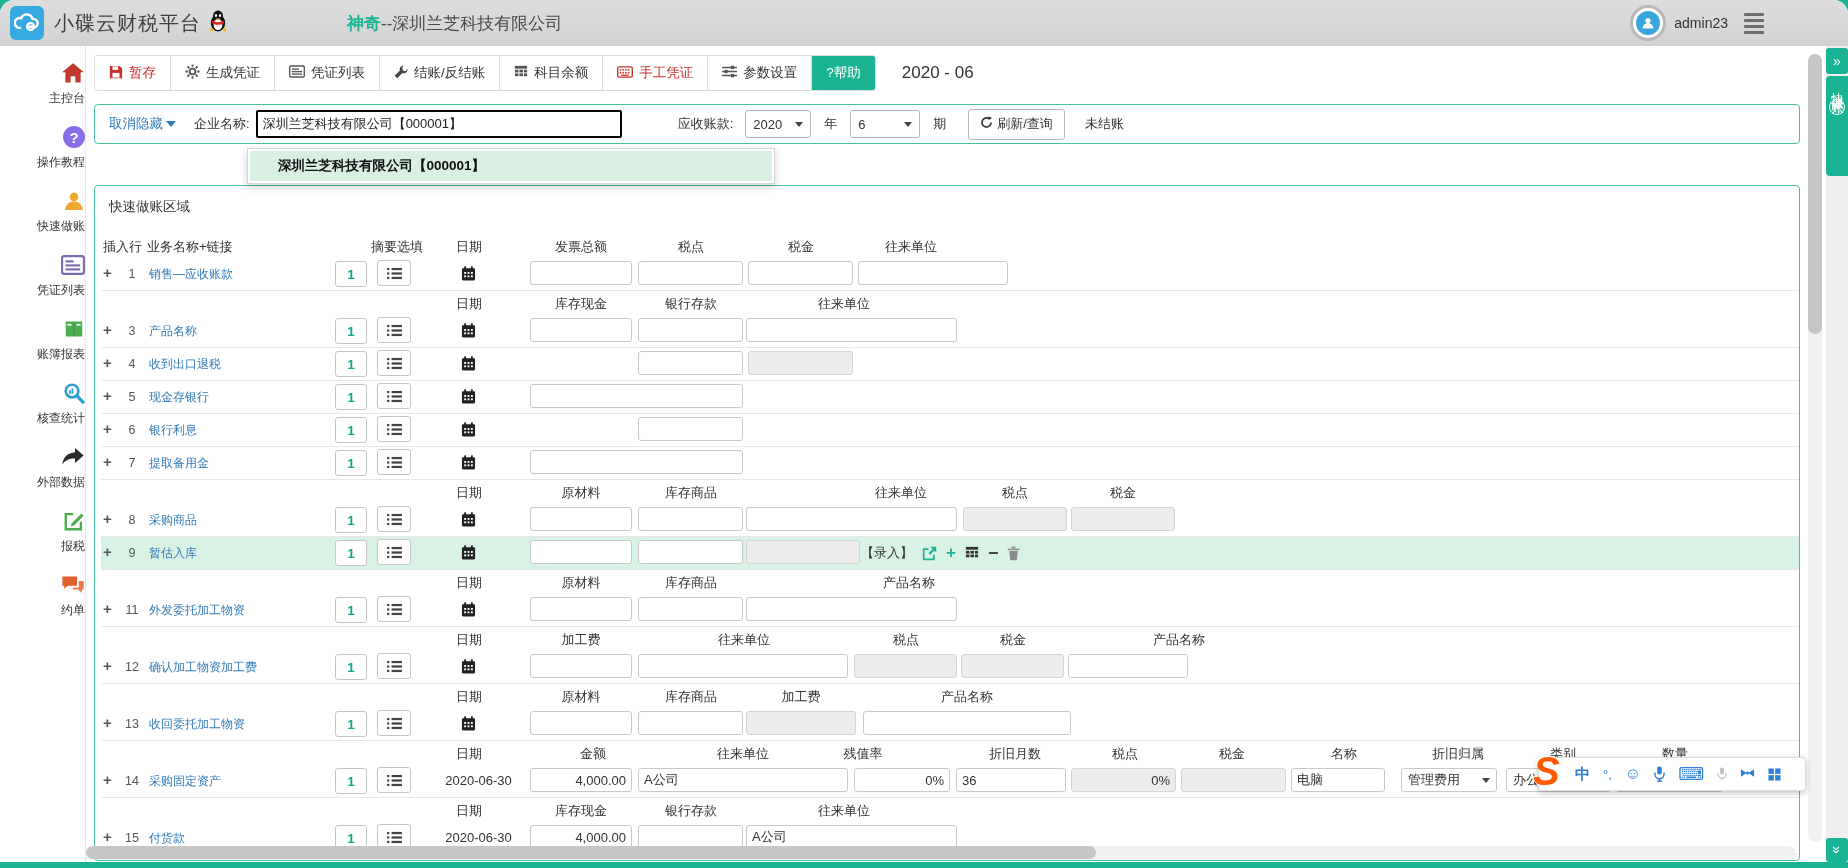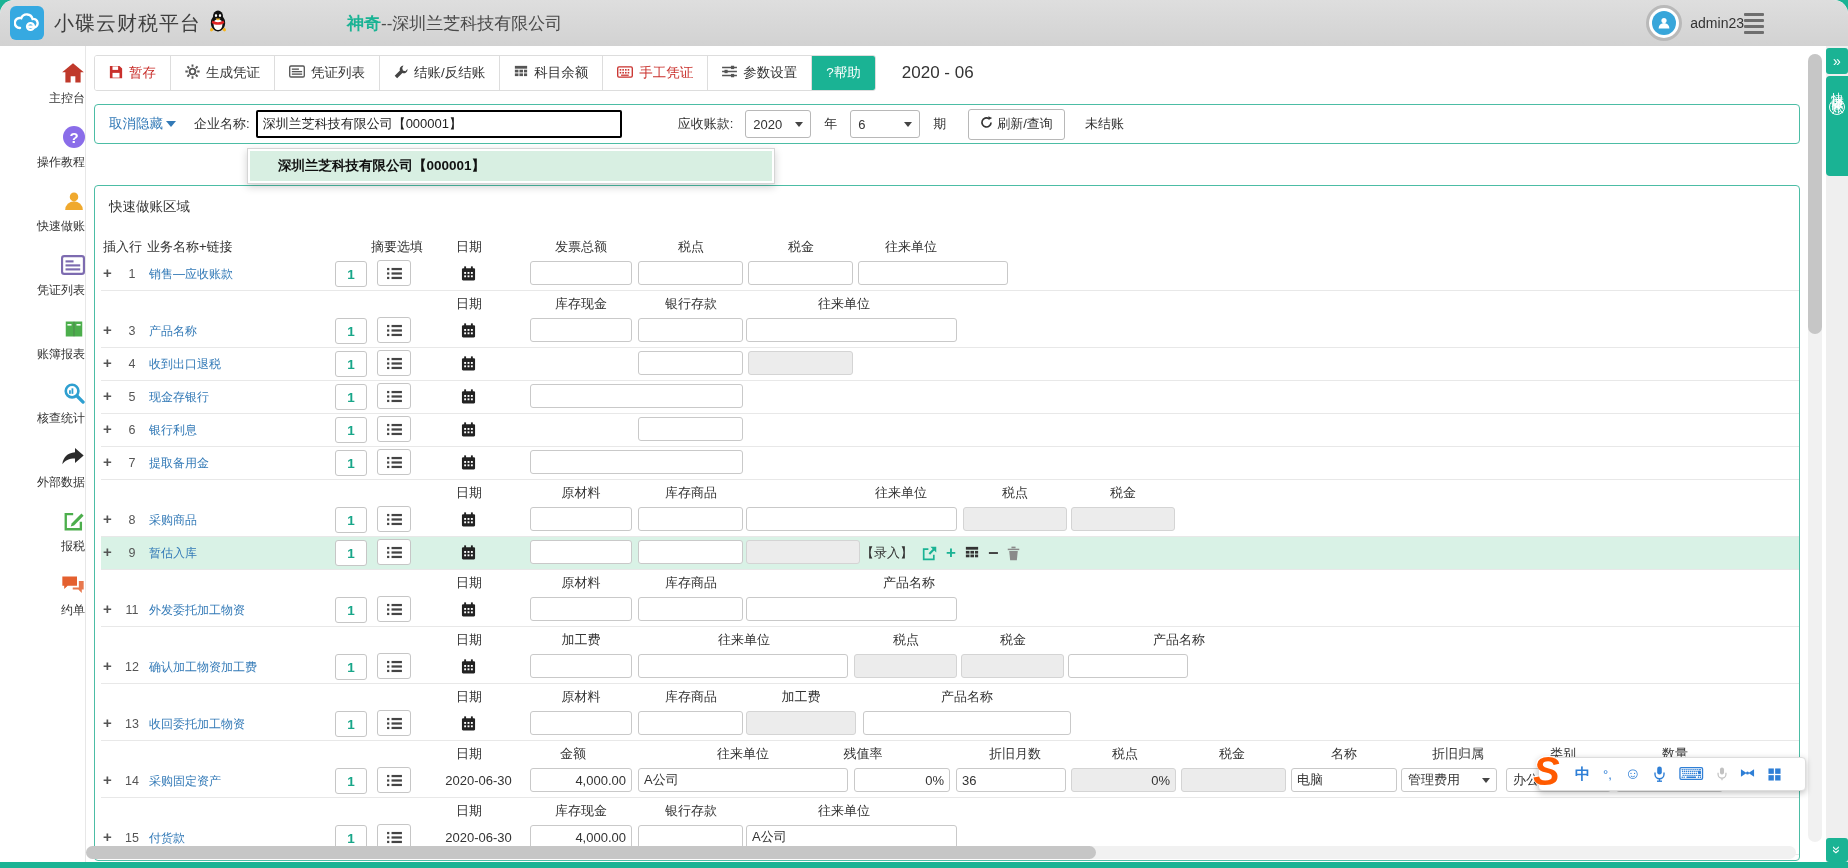--- a/index.html
+++ b/index.html
@@ -22,7 +22,7 @@
   .hdr-right{margin-left:auto;display:flex;align-items:center;margin-right:70px;}
   .avatar{width:30px;height:30px;border-radius:50%;border:3px solid #b9b9b9;background:#fff;display:flex;align-items:center;justify-content:center;margin-right:8px;}
   .avatar .inner{width:24px;height:24px;border-radius:50%;background:#38a6da;display:flex;align-items:center;justify-content:center;}
-  .uname{font-size:14px;color:#333;margin-right:0;}
+  .uname{font-size:14px;color:#333;margin-right:16px;}
   .burger span{display:block;width:20px;height:3px;background:#6e6e6e;margin:3px 0;border-radius:1px;}
   
   .layout{display:flex;height:816px;}

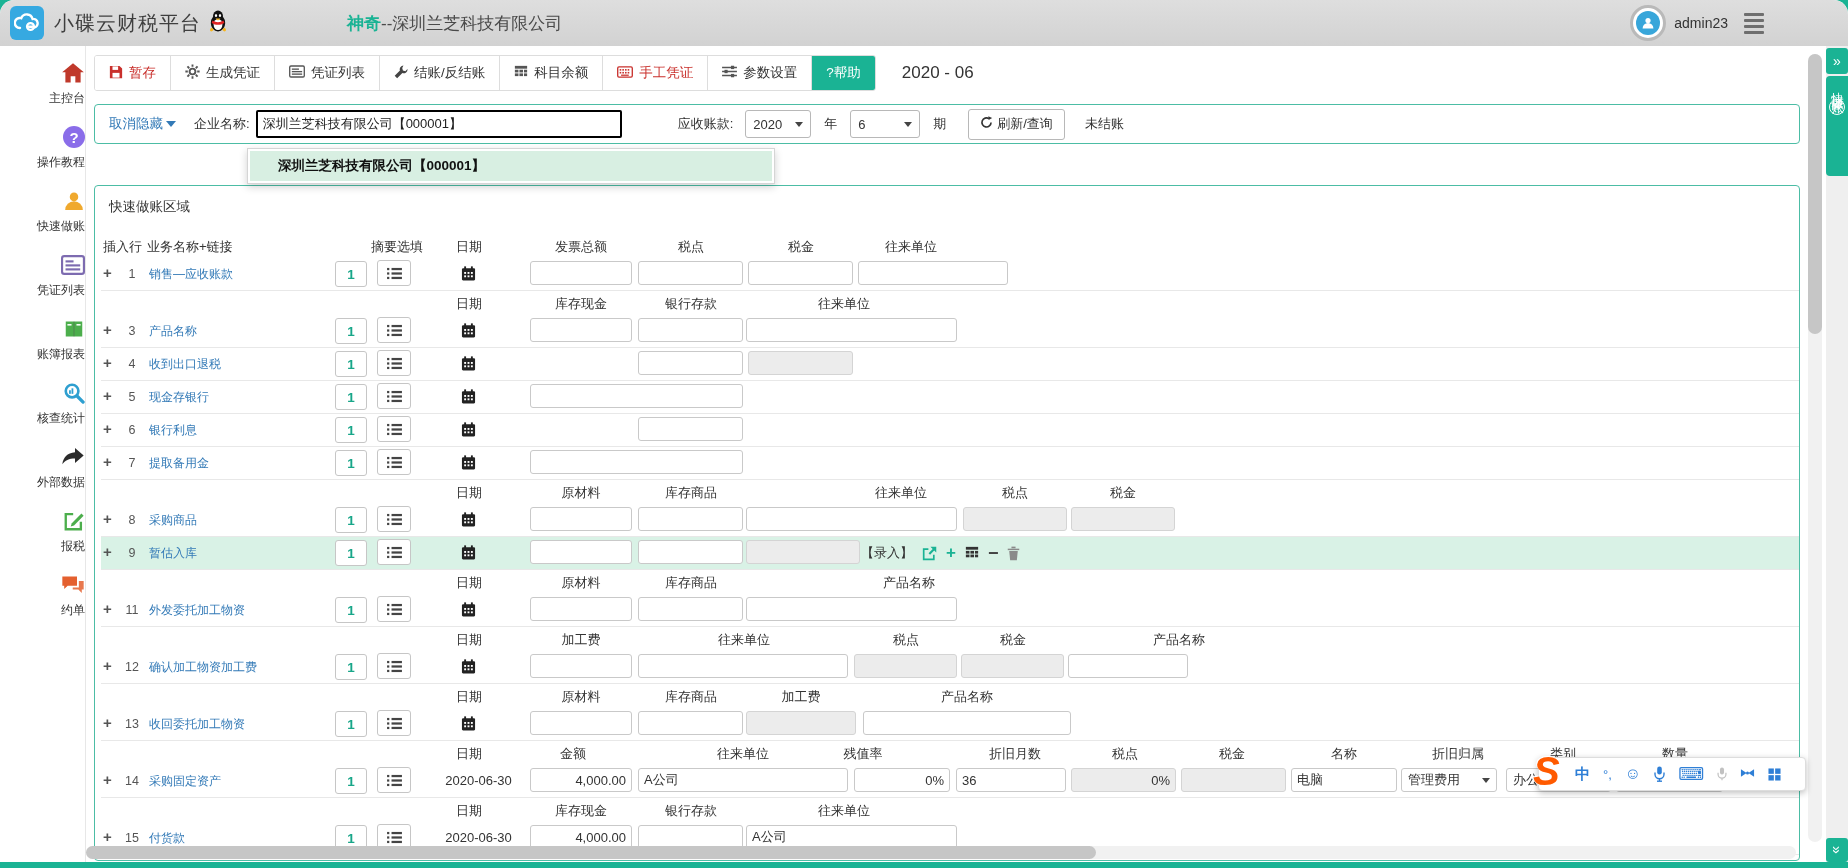--- a/index.html
+++ b/index.html
@@ -833,7 +833,7 @@
             </div>
             <div class="trow hd">
               <span class="hcell ctr" style="left: 308px;">日期</span>
-              <span class="hcell ctr" style="left: 412px;">金额</span>
+              <span class="hcell ctr" style="left: 432px;">金额</span>
               <span class="hcell ctr" style="left: 582px;">往来单位</span>
               <span class="hcell ctr" style="left: 702px;">残值率</span>
               <span class="hcell ctr" style="left: 854px;">折旧月数</span>

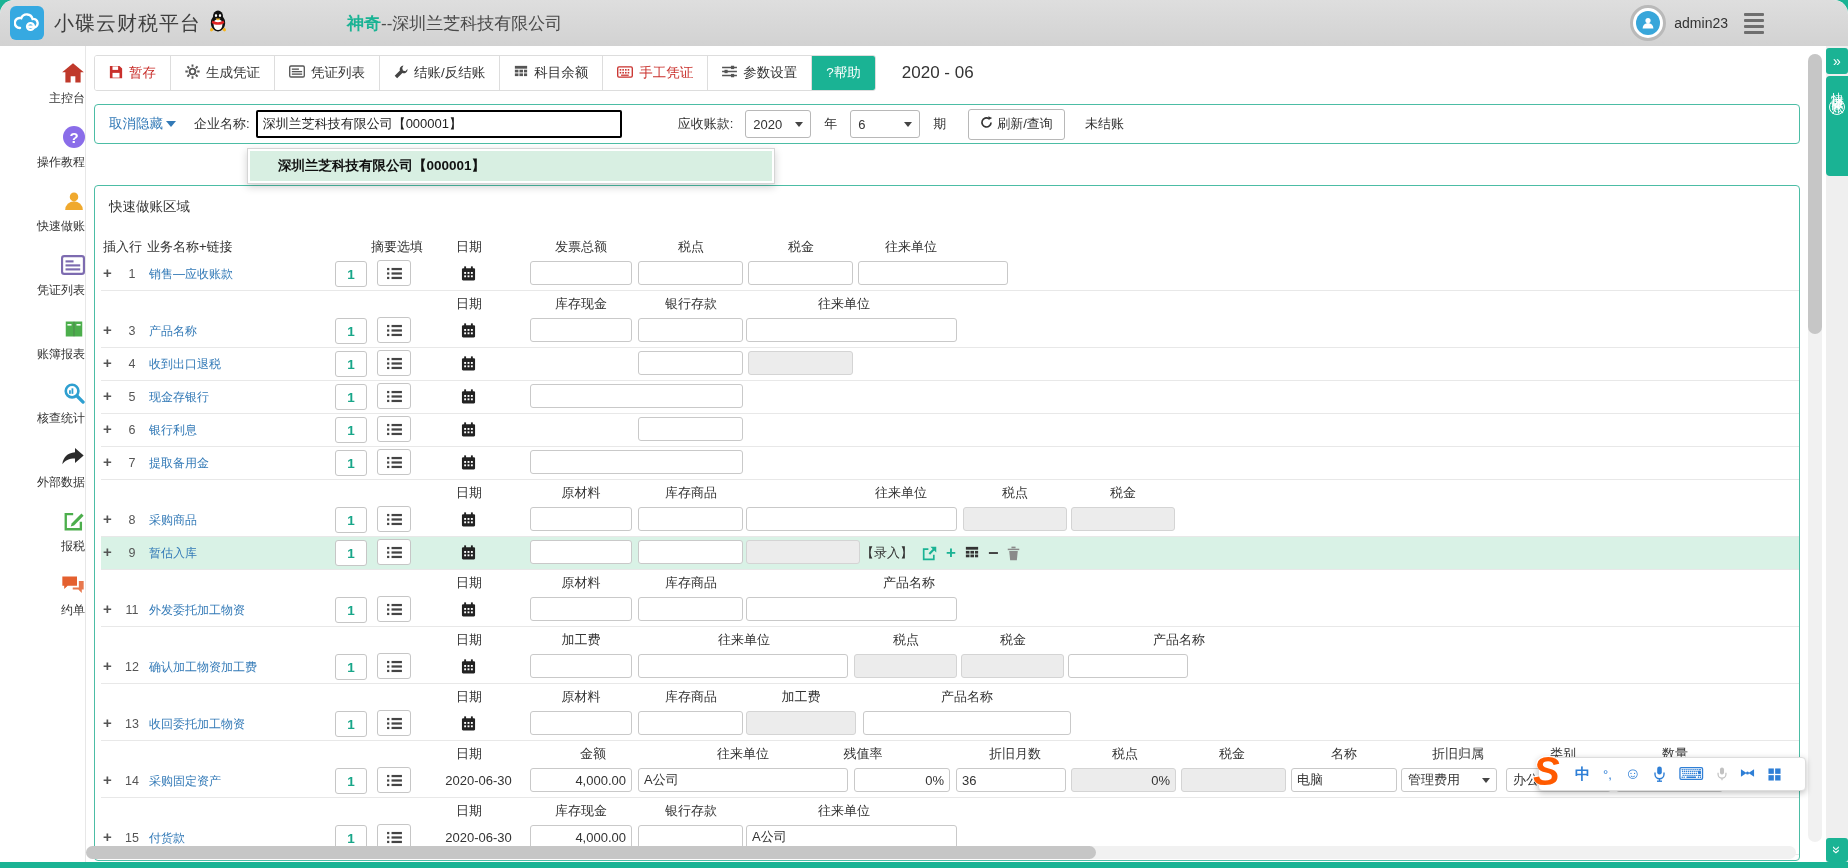--- a/index.html
+++ b/index.html
@@ -868,7 +868,7 @@
               <input class="fin" value="36" style="left: 855px; width: 110px;">
               <input class="fin dis right" readonly="" value="0%" style="left: 970px; width: 105px;">
               <input class="fin dis" readonly="" style="left: 1080px; width: 105px;">
-              <input class="fin" value="电脑" style="left: 1190px; width: 106px;">
+              <input class="fin" value="电脑" style="left: 1190px; width: 94px;">
               <span class="fsel" style="left: 1300px; width: 96px;">
                 <span>管理费用</span>
                 <span class="sc"></span>

